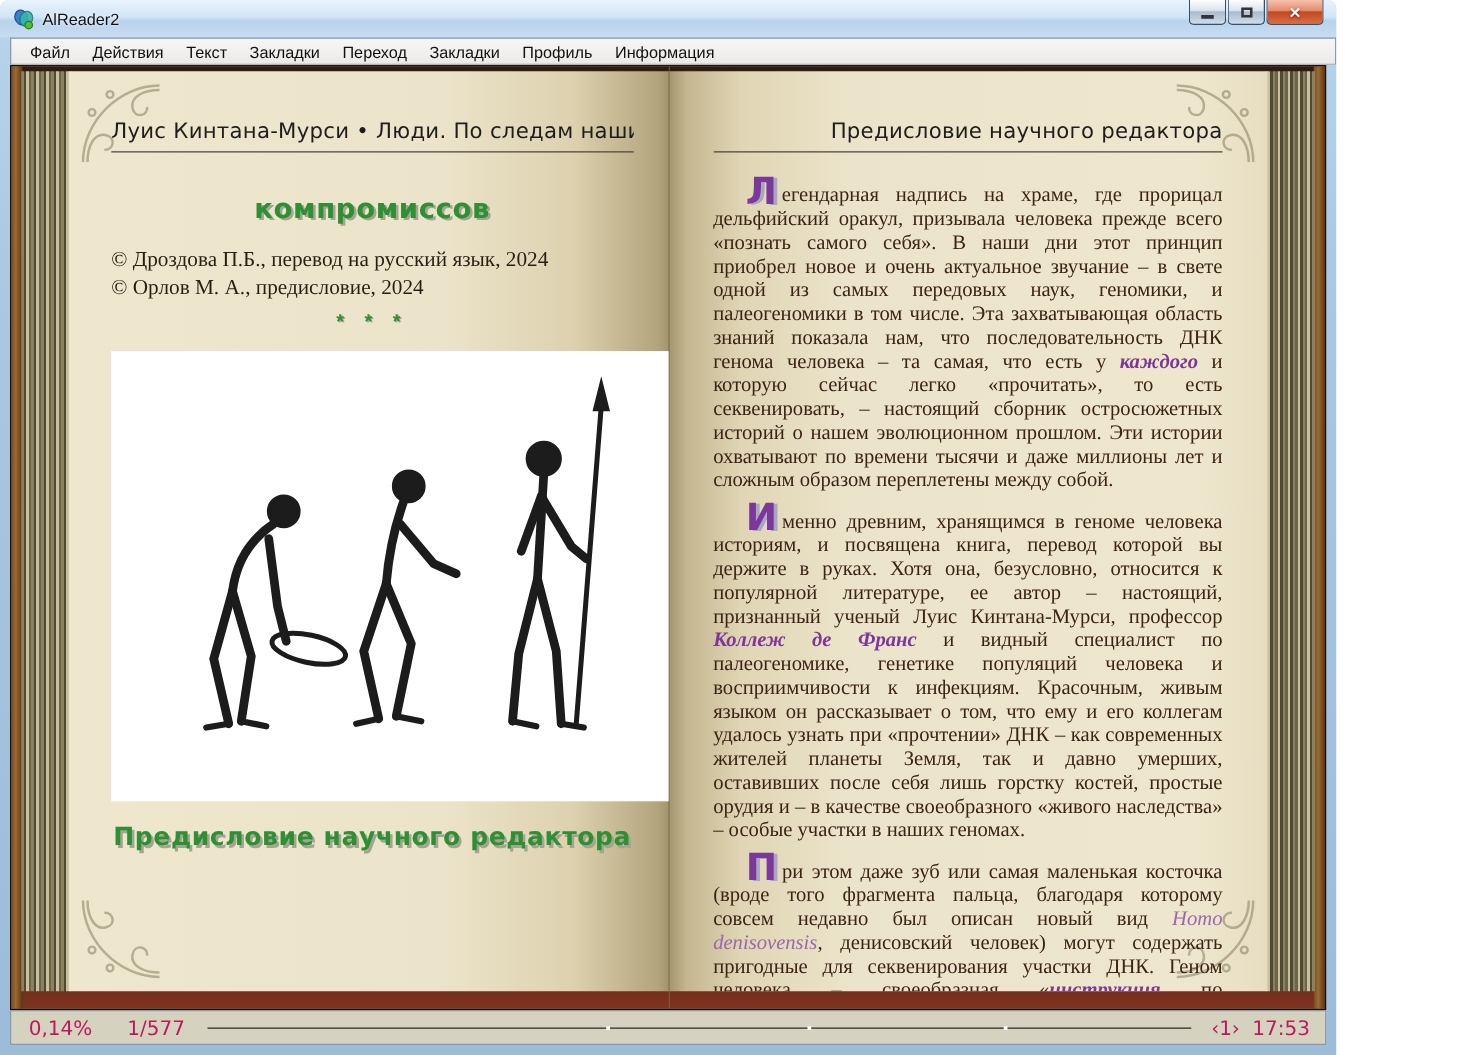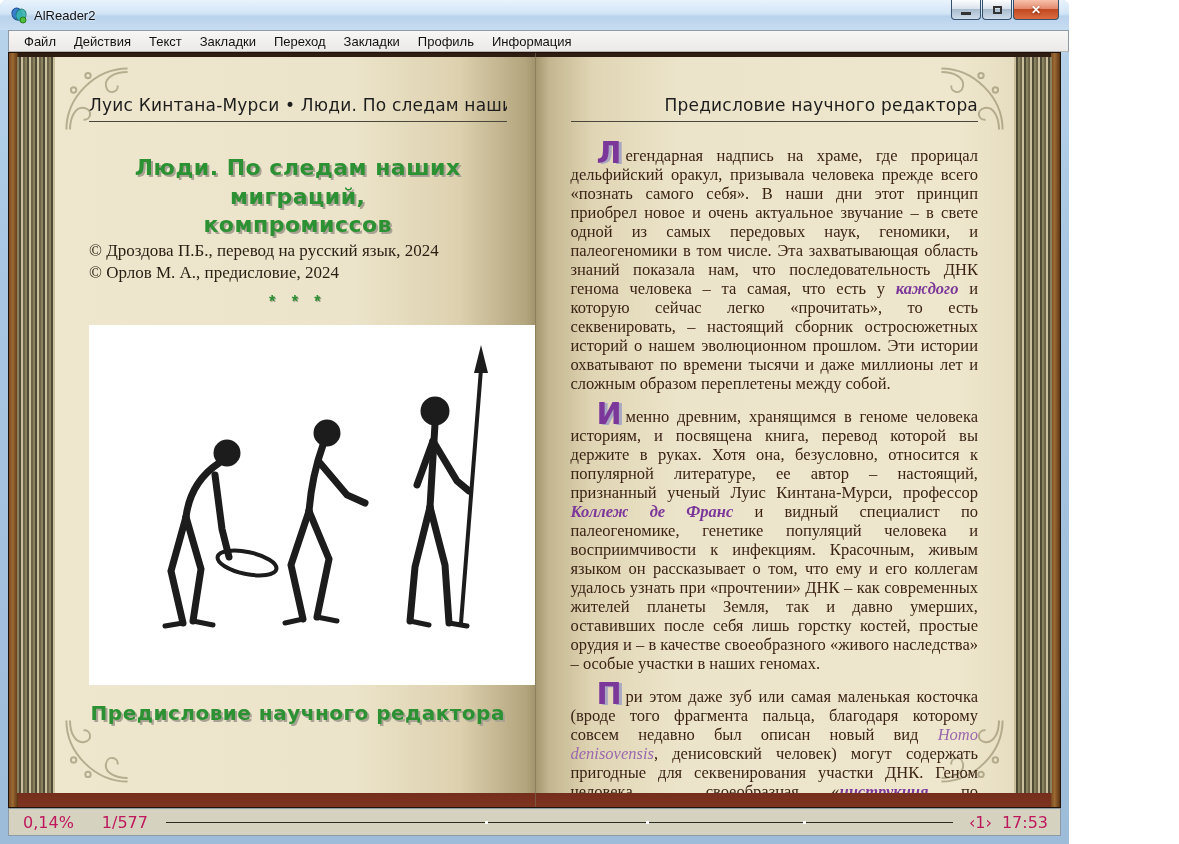--- a/index.html
+++ b/index.html
@@ -159,7 +159,6 @@
           <hr class="header-rule">
 
           <div class="book-title">
-              <div>Люди. По следам наших миграций,</div>
               <div>компромиссов</div>
             </div>
 

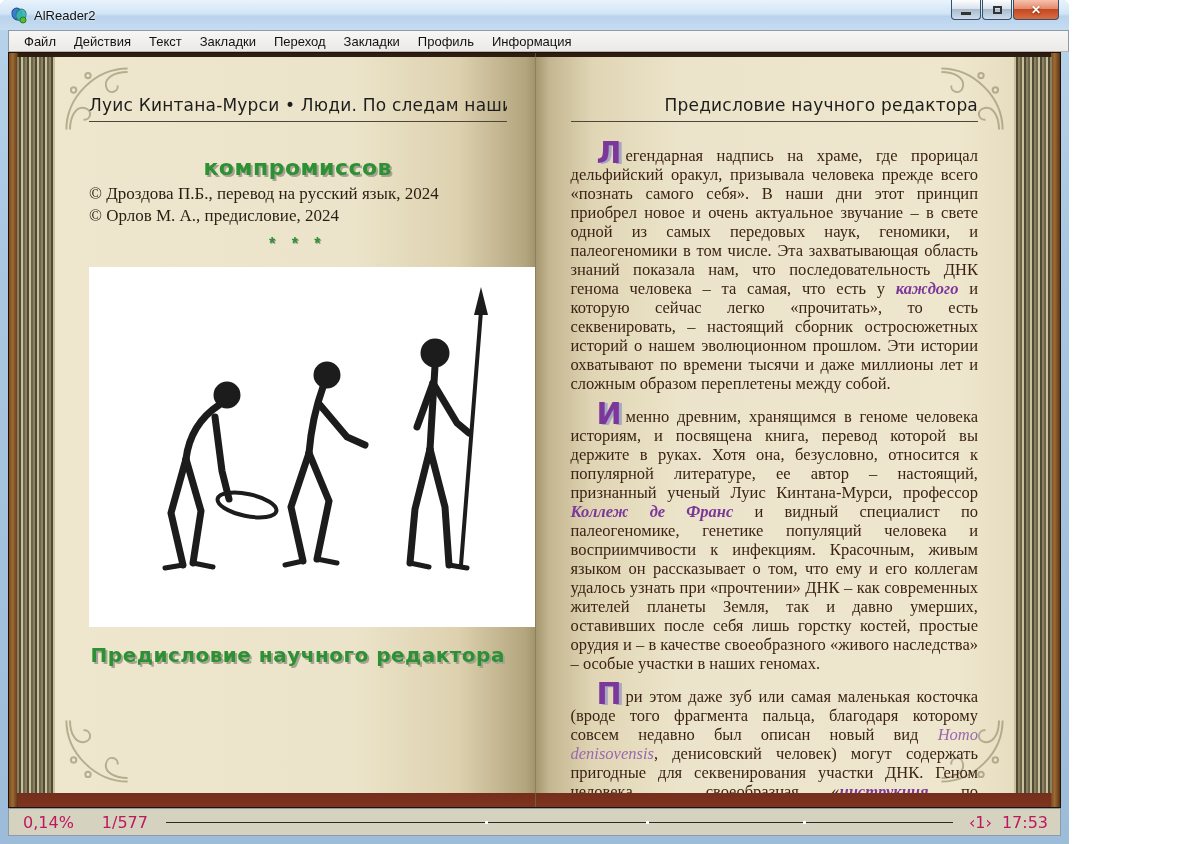--- a/index.html
+++ b/index.html
@@ -66,7 +66,7 @@
   
   .book-title { margin-top:32px; text-align:center; font-family:"DejaVu Sans", sans-serif;
     font-weight:bold; font-size:22px; line-height:1.3; color:#2b9133; text-shadow:2px 2px 0 #a8a293; letter-spacing:.5px; }
-  .copyrights { font-family:"Liberation Serif", serif; font-size:17px; color:#2a1d12; line-height:1.32; }
+  .copyrights { margin-top:14px; font-family:"Liberation Serif", serif; font-size:17px; color:#2a1d12; line-height:1.32; }
   .separator { margin-top:8px; text-align:center; color:#2b9133; font-weight:bold; font-size:16px;
     text-shadow:1px 1px 0 #a8a293; letter-spacing:6px; }
   .illustration { margin:14px auto 0 auto; width:462px; height:360px; background:#fff; display:block; }

